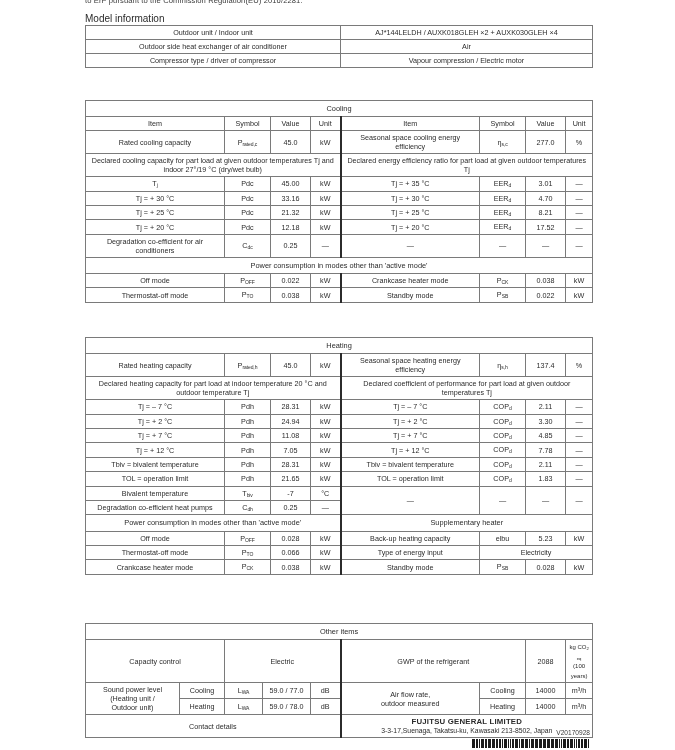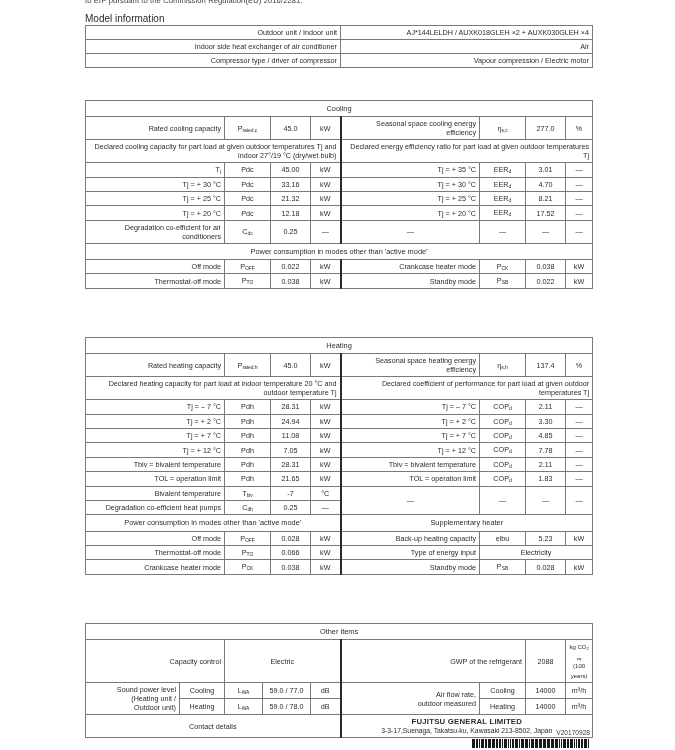--- a/index.html
+++ b/index.html
@@ -61,7 +61,7 @@
     border: 1.4px solid #2b2b2b;
   }
   .ctr { text-align: center; }
-  .lft { text-align: right; }
+  .lft { text-align: center; }
   .secthead {
     text-align: center;
     font-size: 7.4px;

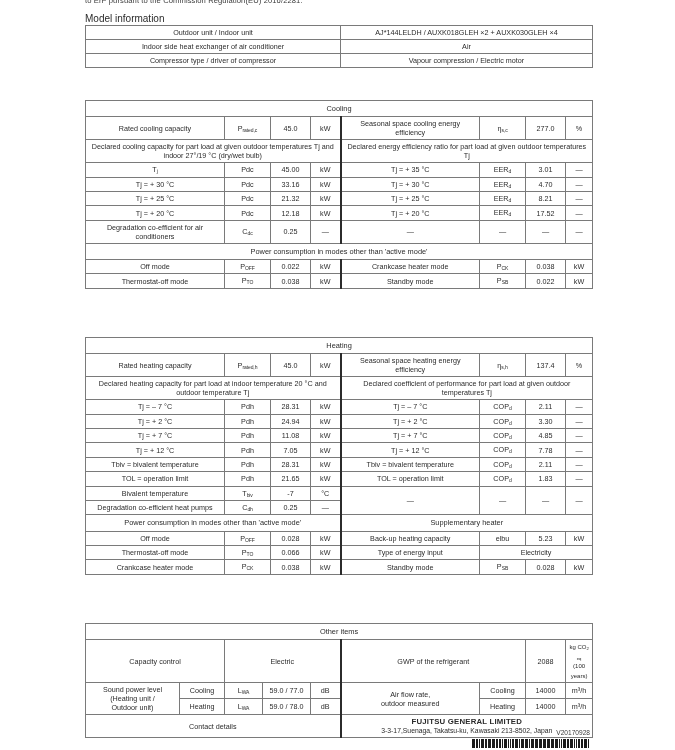--- a/index.html
+++ b/index.html
@@ -120,6 +120,10 @@
       <tr>
         <td class="lft">Outdoor unit / Indoor unit</td>
         <td class="lft">AJ*144LELDH / AUXK018GLEH ×2 + AUXK030GLEH ×4</td>
+      </tr>
+      <tr>
+        <td class="lft">Outdoor side heat exchanger of air conditioner</td>
+        <td class="lft">Air</td>
       </tr>
       <tr>
         <td class="lft">Indoor side heat exchanger of air conditioner</td>

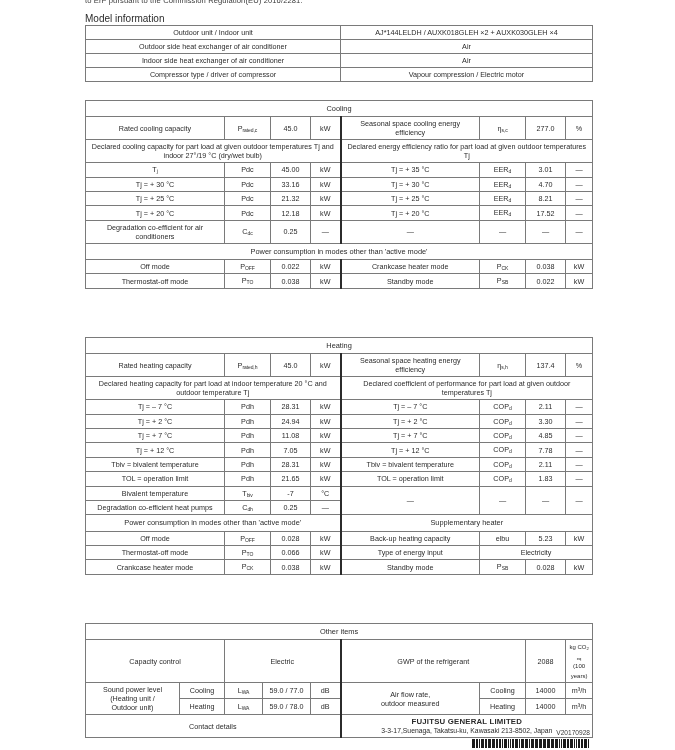--- a/index.html
+++ b/index.html
@@ -123,10 +123,6 @@
       </tr>
       <tr>
         <td class="lft">Outdoor side heat exchanger of air conditioner</td>
-        <td class="lft">Air</td>
-      </tr>
-      <tr>
-        <td class="lft">Indoor side heat exchanger of air conditioner</td>
         <td class="lft">Air</td>
       </tr>
       <tr>

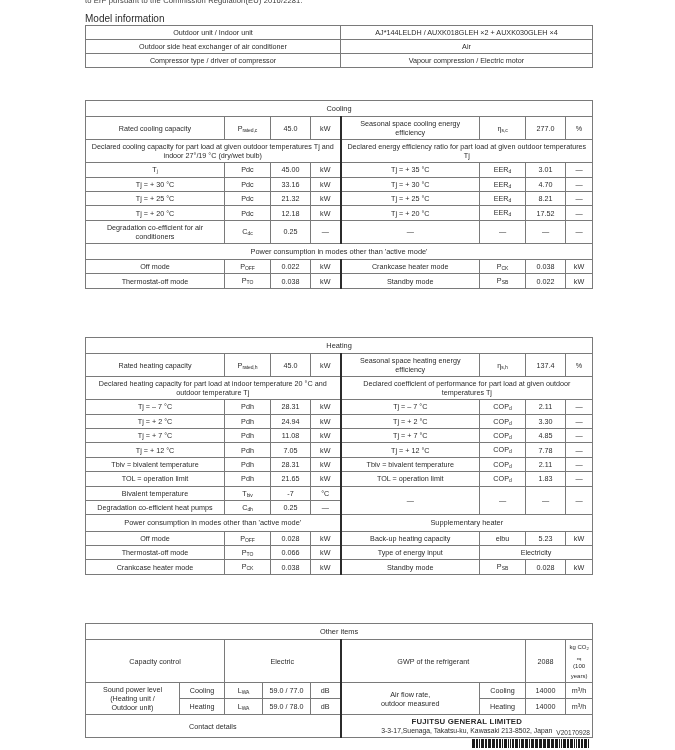--- a/index.html
+++ b/index.html
@@ -146,6 +146,16 @@
     <tbody>
       <tr>
         <td class="secthead" colspan="8">Cooling</td>
+      </tr>
+      <tr>
+        <td class="ctr">Item</td>
+        <td class="ctr">Symbol</td>
+        <td class="ctr">Value</td>
+        <td class="ctr">Unit</td>
+        <td class="ctr sepleft">Item</td>
+        <td class="ctr">Symbol</td>
+        <td class="ctr">Value</td>
+        <td class="ctr">Unit</td>
       </tr>
       <tr>
         <td class="lft">Rated cooling capacity</td>

